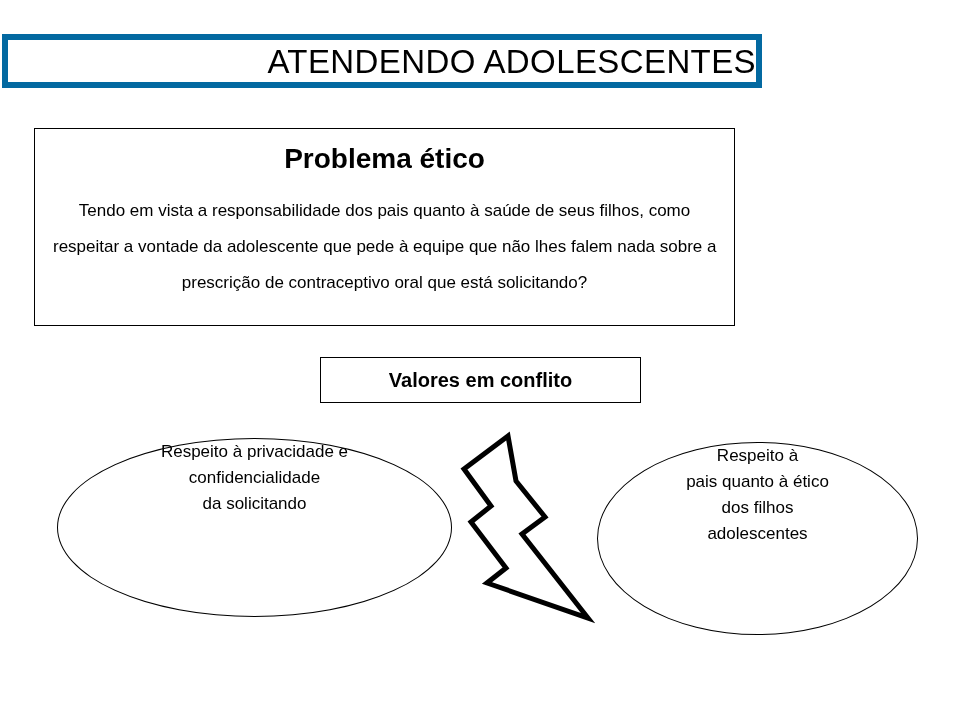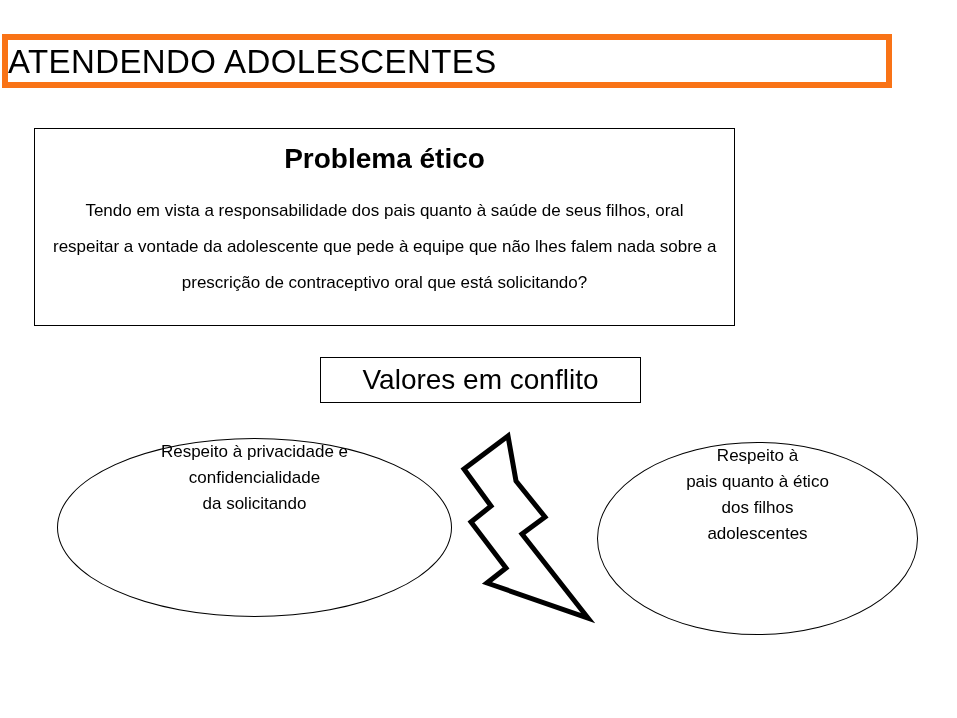--- a/index.html
+++ b/index.html
@@ -24,14 +24,14 @@
     position: absolute;
     left: 2px;
     top: 34px;
-    width: 890px;
+    width: 760px;
     height: 54px;
     box-sizing: border-box;
-    border: 6px solid #f97316;
+    border: 6px solid #0369a1;
     background: #ffffff;
     display: flex;
     align-items: center;
-    justify-content: flex-start;
+    justify-content: flex-end;
   }
   .title-text {
     font-size: 33px;

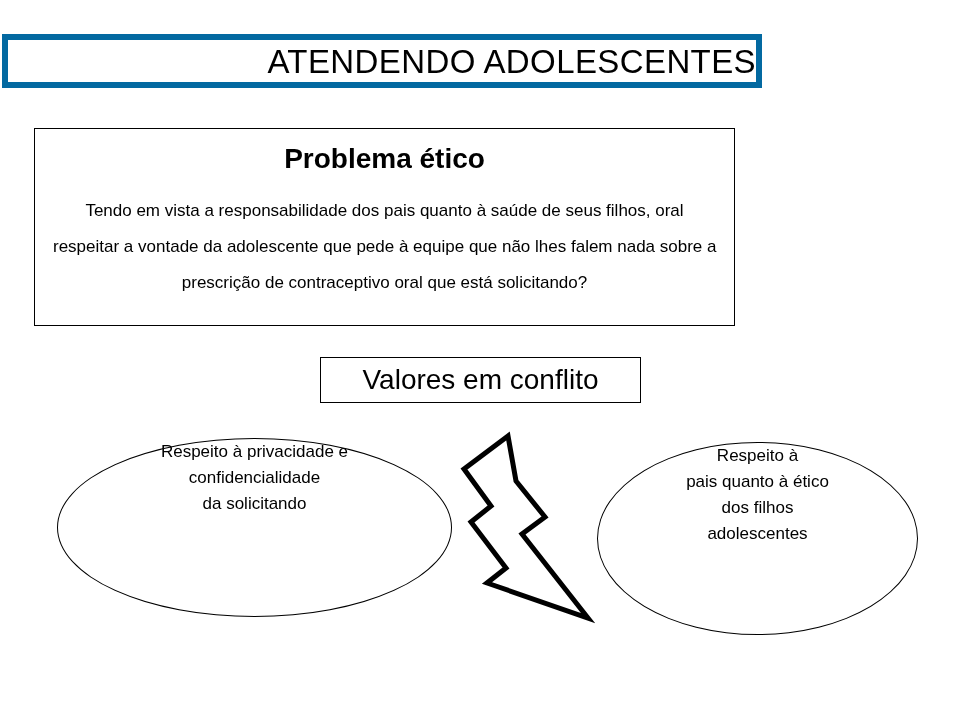--- a/index.html
+++ b/index.html
@@ -147,7 +147,7 @@
   <div class="problem-box">
     <div class="problem-heading">Problema ético</div>
     <div class="problem-body">
-      <span class="pline">Tendo em vista a responsabilidade dos pais quanto à saúde de seus filhos, oral</span>
+      <span class="pline">Tendo em vista a responsabilidade dos pais quanto à saúde de seus filhos, como</span>
       <span class="pline">respeitar a vontade da adolescente que pede à equipe que não lhes falem nada sobre a</span>
       <span class="pline">prescrição de contraceptivo oral que está solicitando?</span>
     </div>

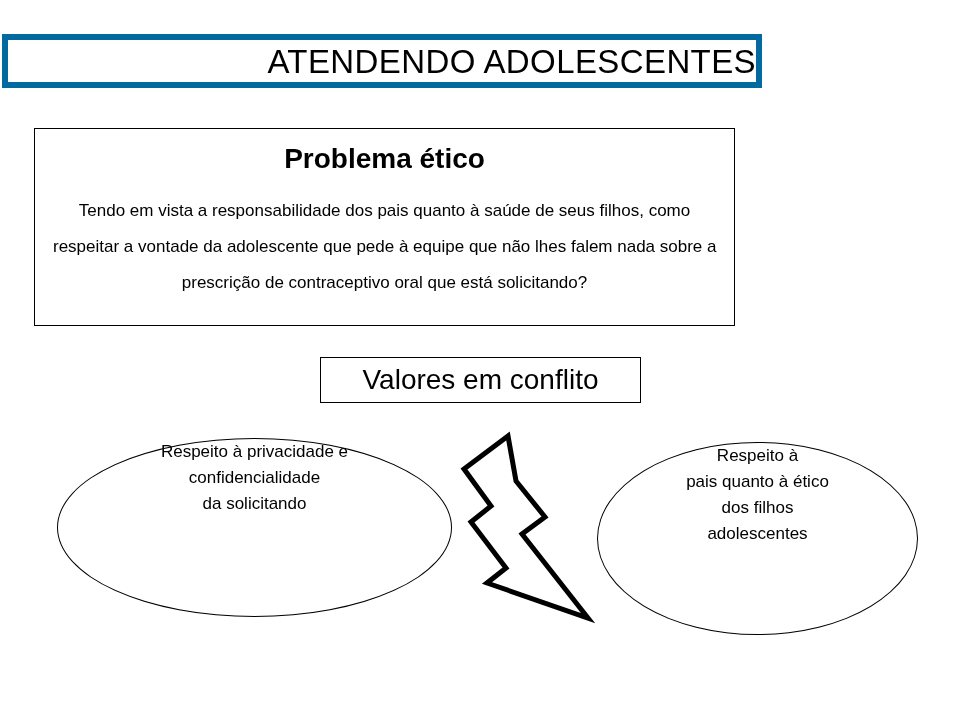--- a/index.html
+++ b/index.html
@@ -86,8 +86,8 @@
     justify-content: center;
   }
   .valores-text {
-    font-size: 28px;
-    font-weight: normal;
+    font-size: 20px;
+    font-weight: bold;
     line-height: 1;
     white-space: nowrap;
   }

